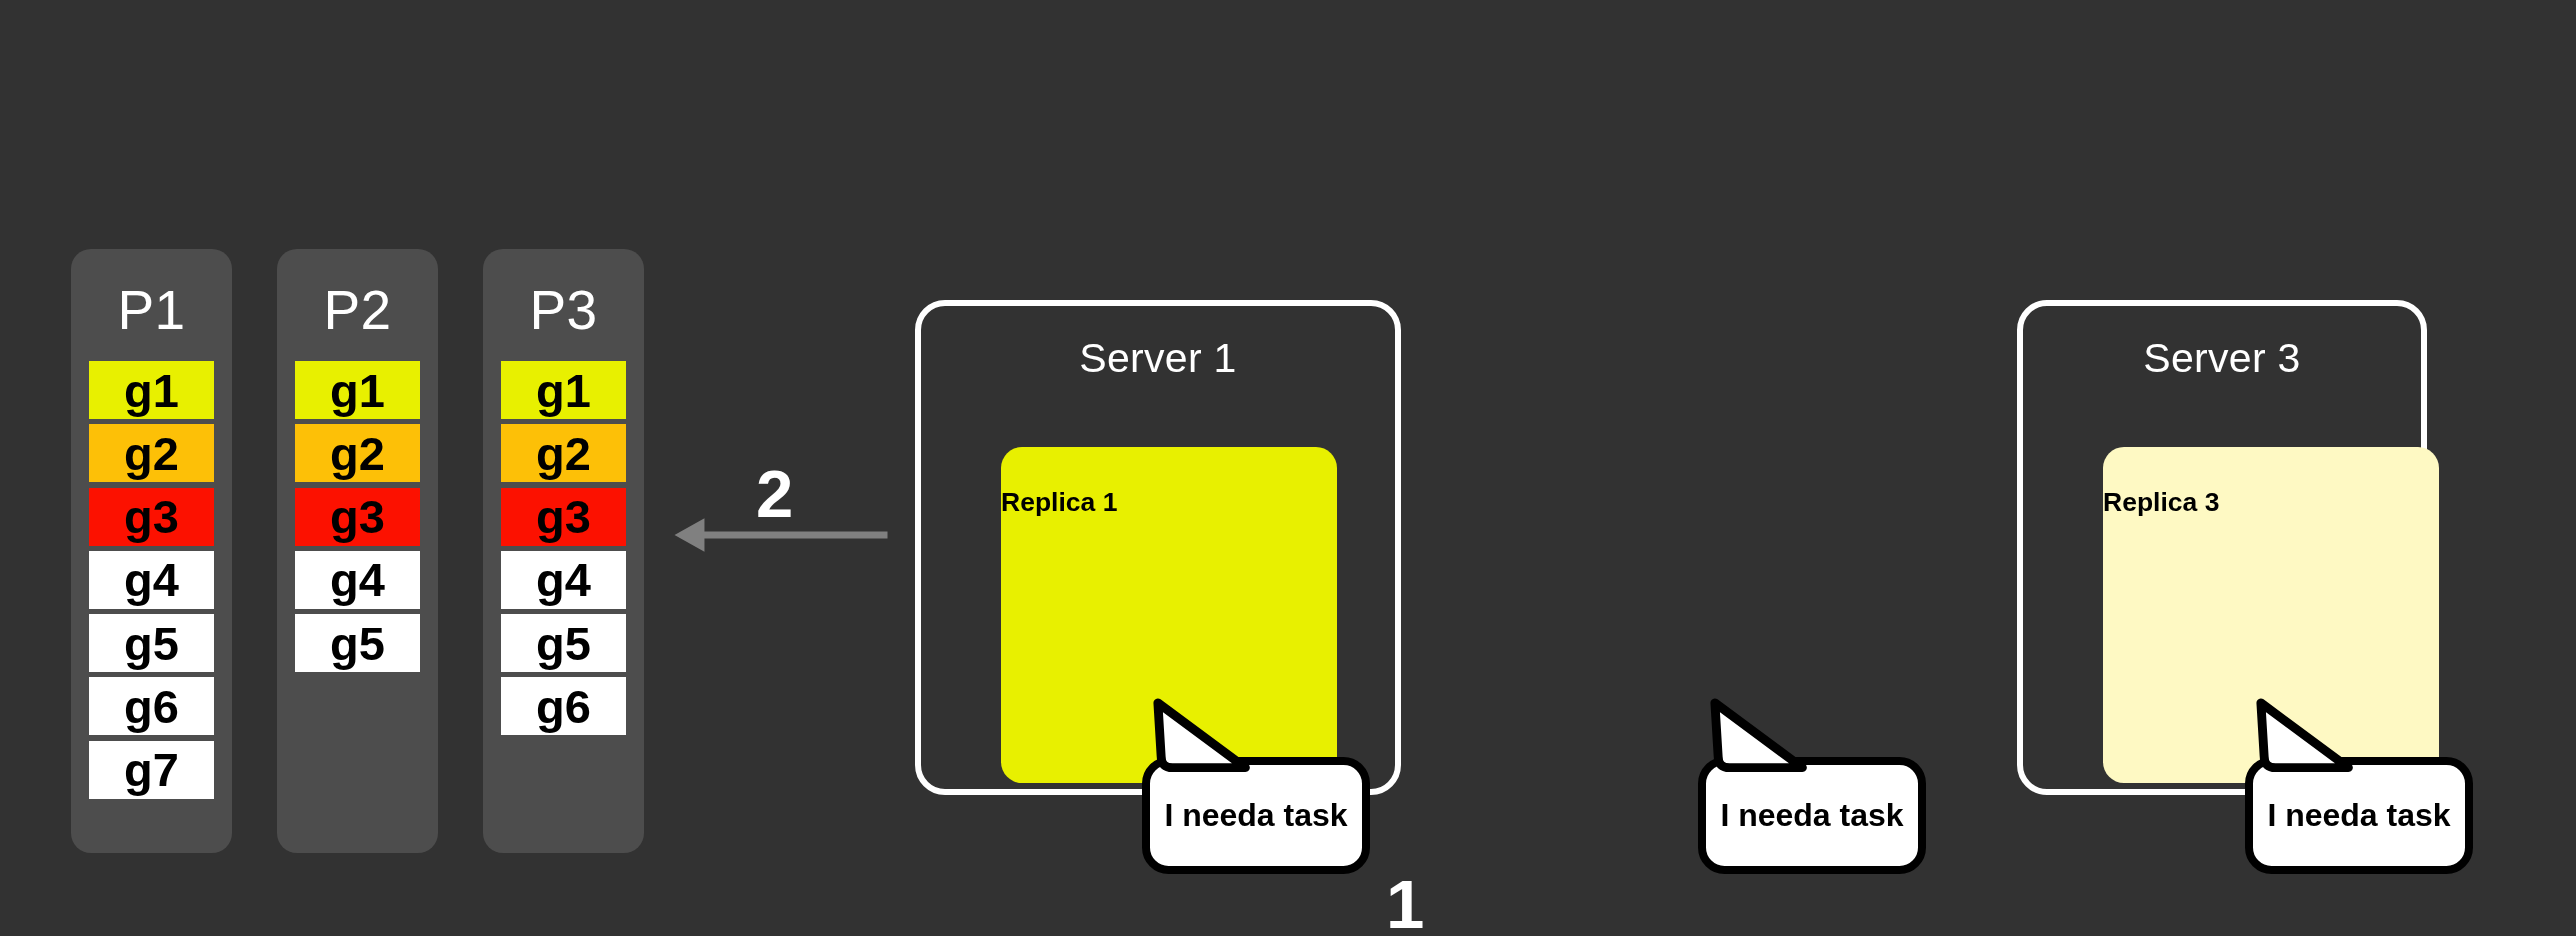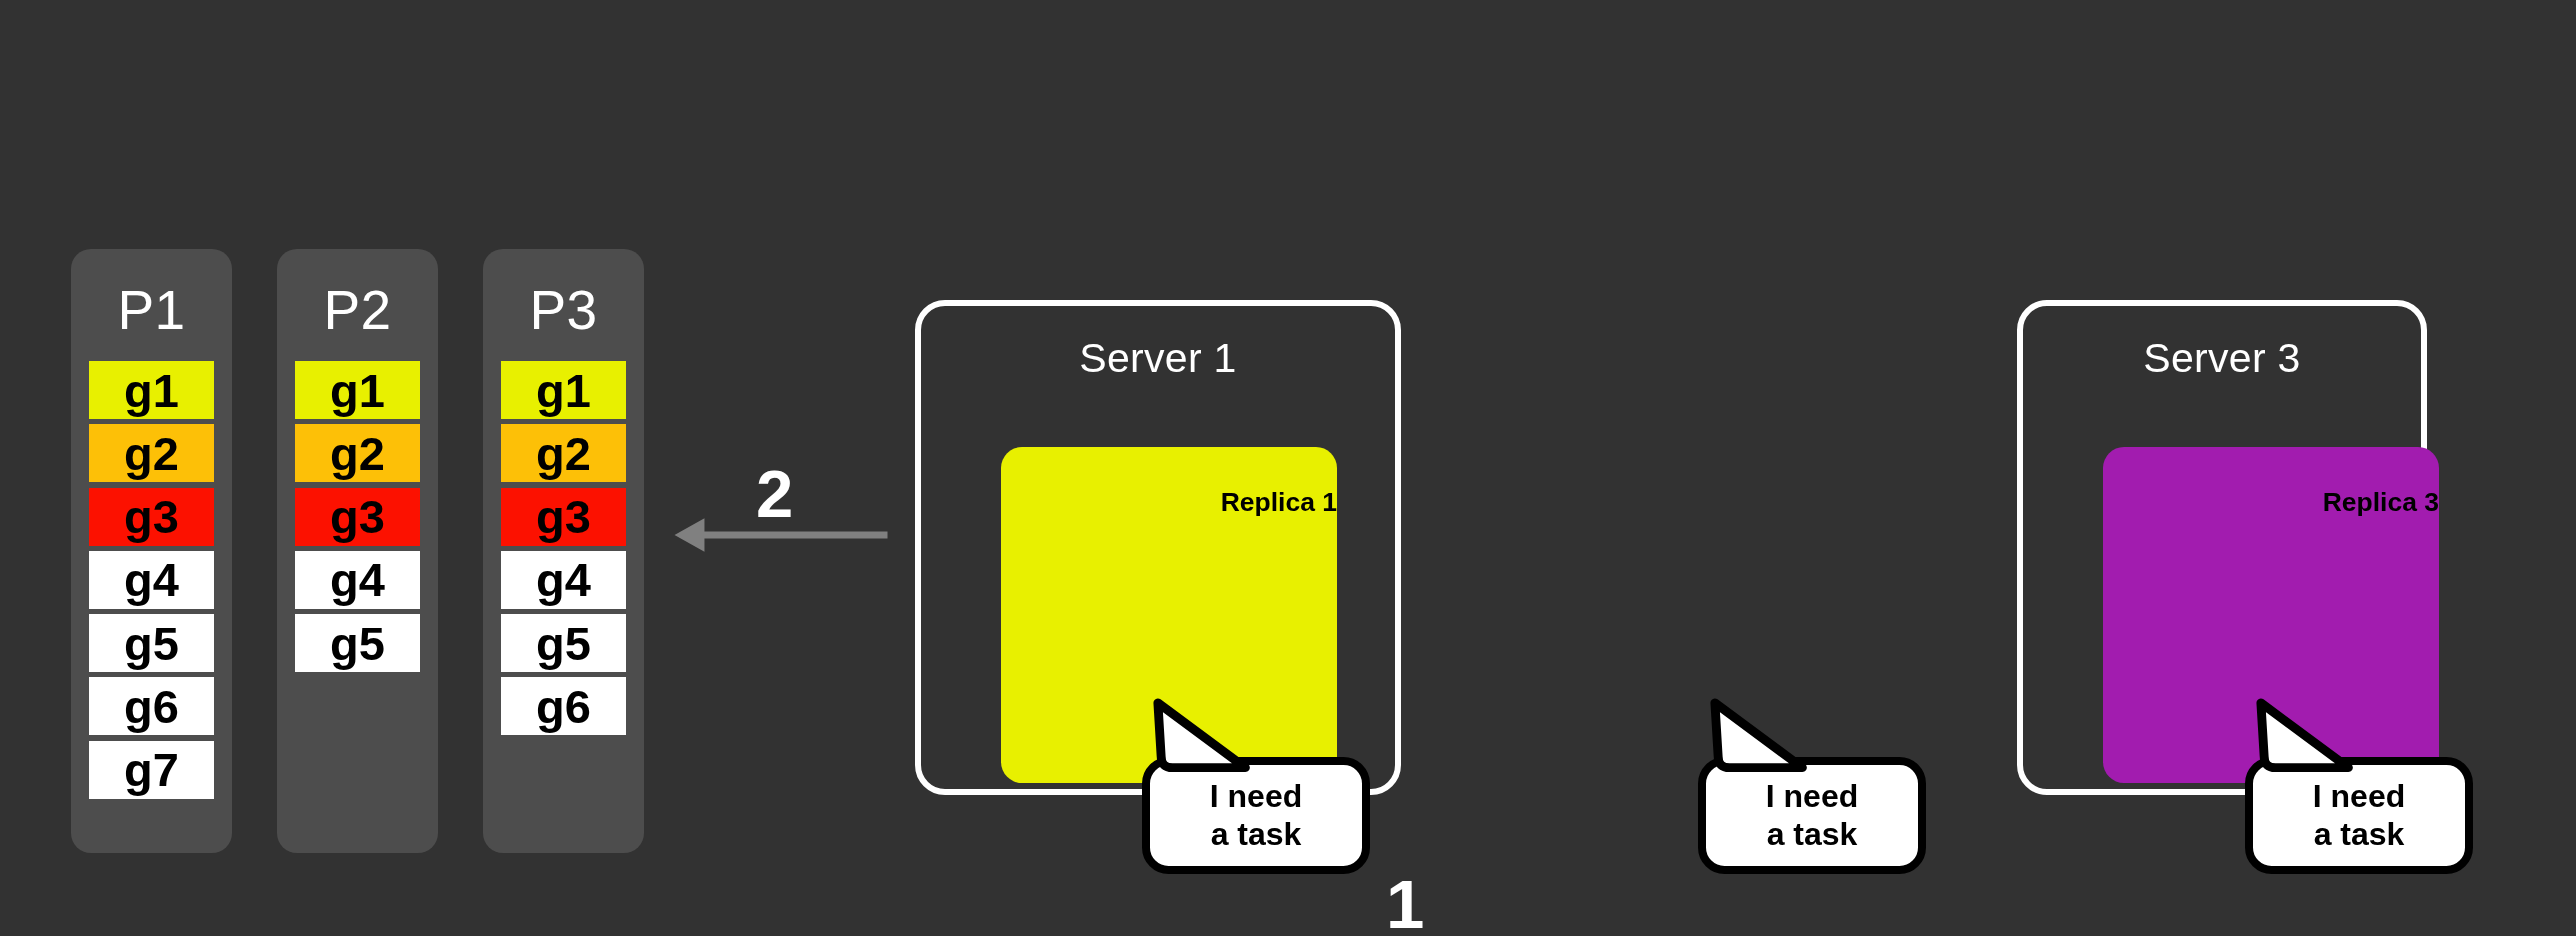--- a/index.html
+++ b/index.html
@@ -106,7 +106,7 @@
     top: 42px;
     left: 0;
     right: 0;
-    text-align: right;
+    text-align: left;
     color: #000000;
     font-size: 26.5px;
     font-weight: bold;

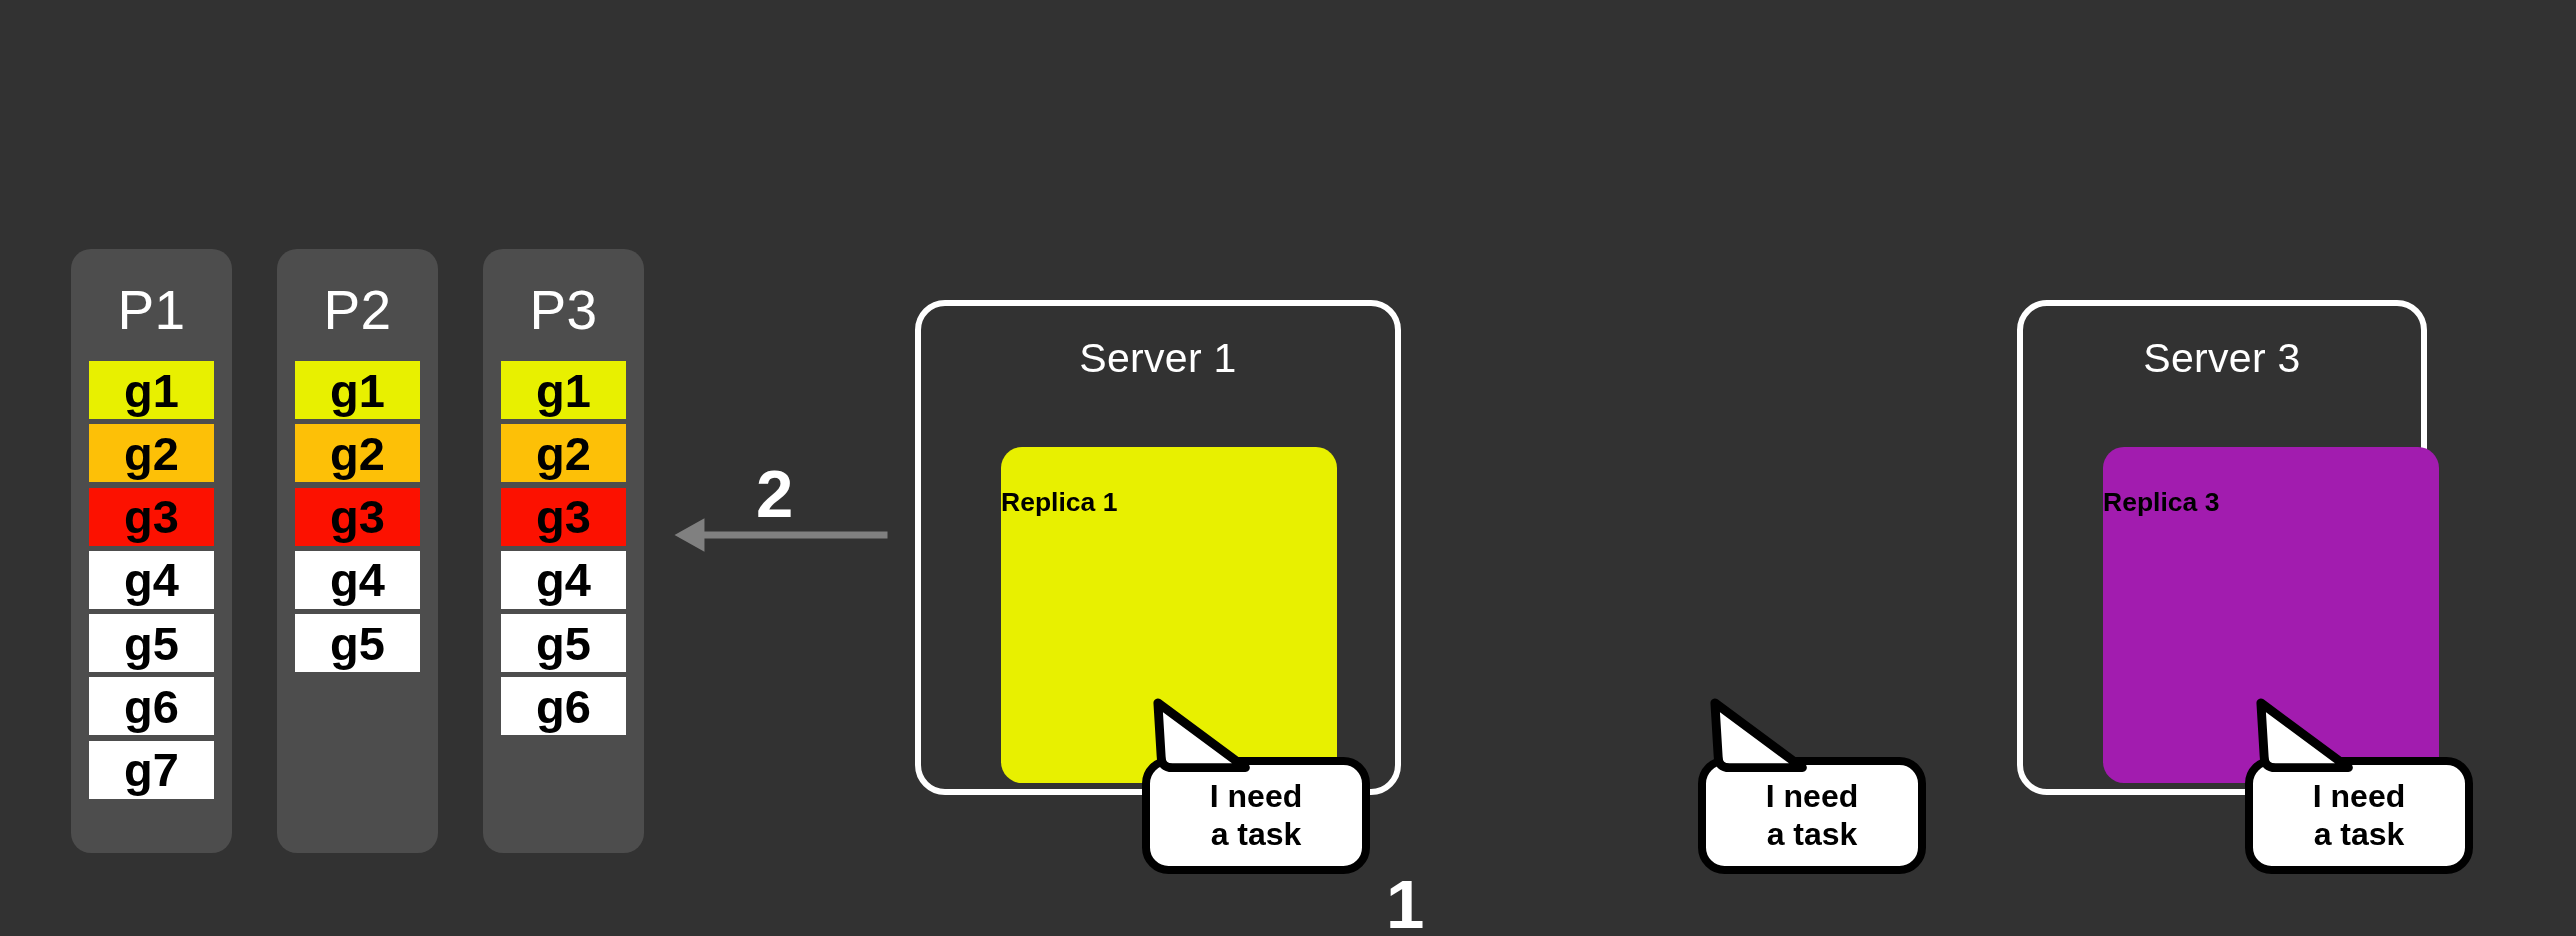--- a/index.html
+++ b/index.html
@@ -228,7 +228,7 @@
 
   <div class="server" style="left:2017px; top:300px; width:410px; height:495px;">
     <div class="server-title">Server 3</div>
-    <div class="replica" style="background:#a21caf;">
+    <div class="replica" style="background:#fef9c3;">
       <div class="replica-label">Replica 3</div>
     </div>
   </div>

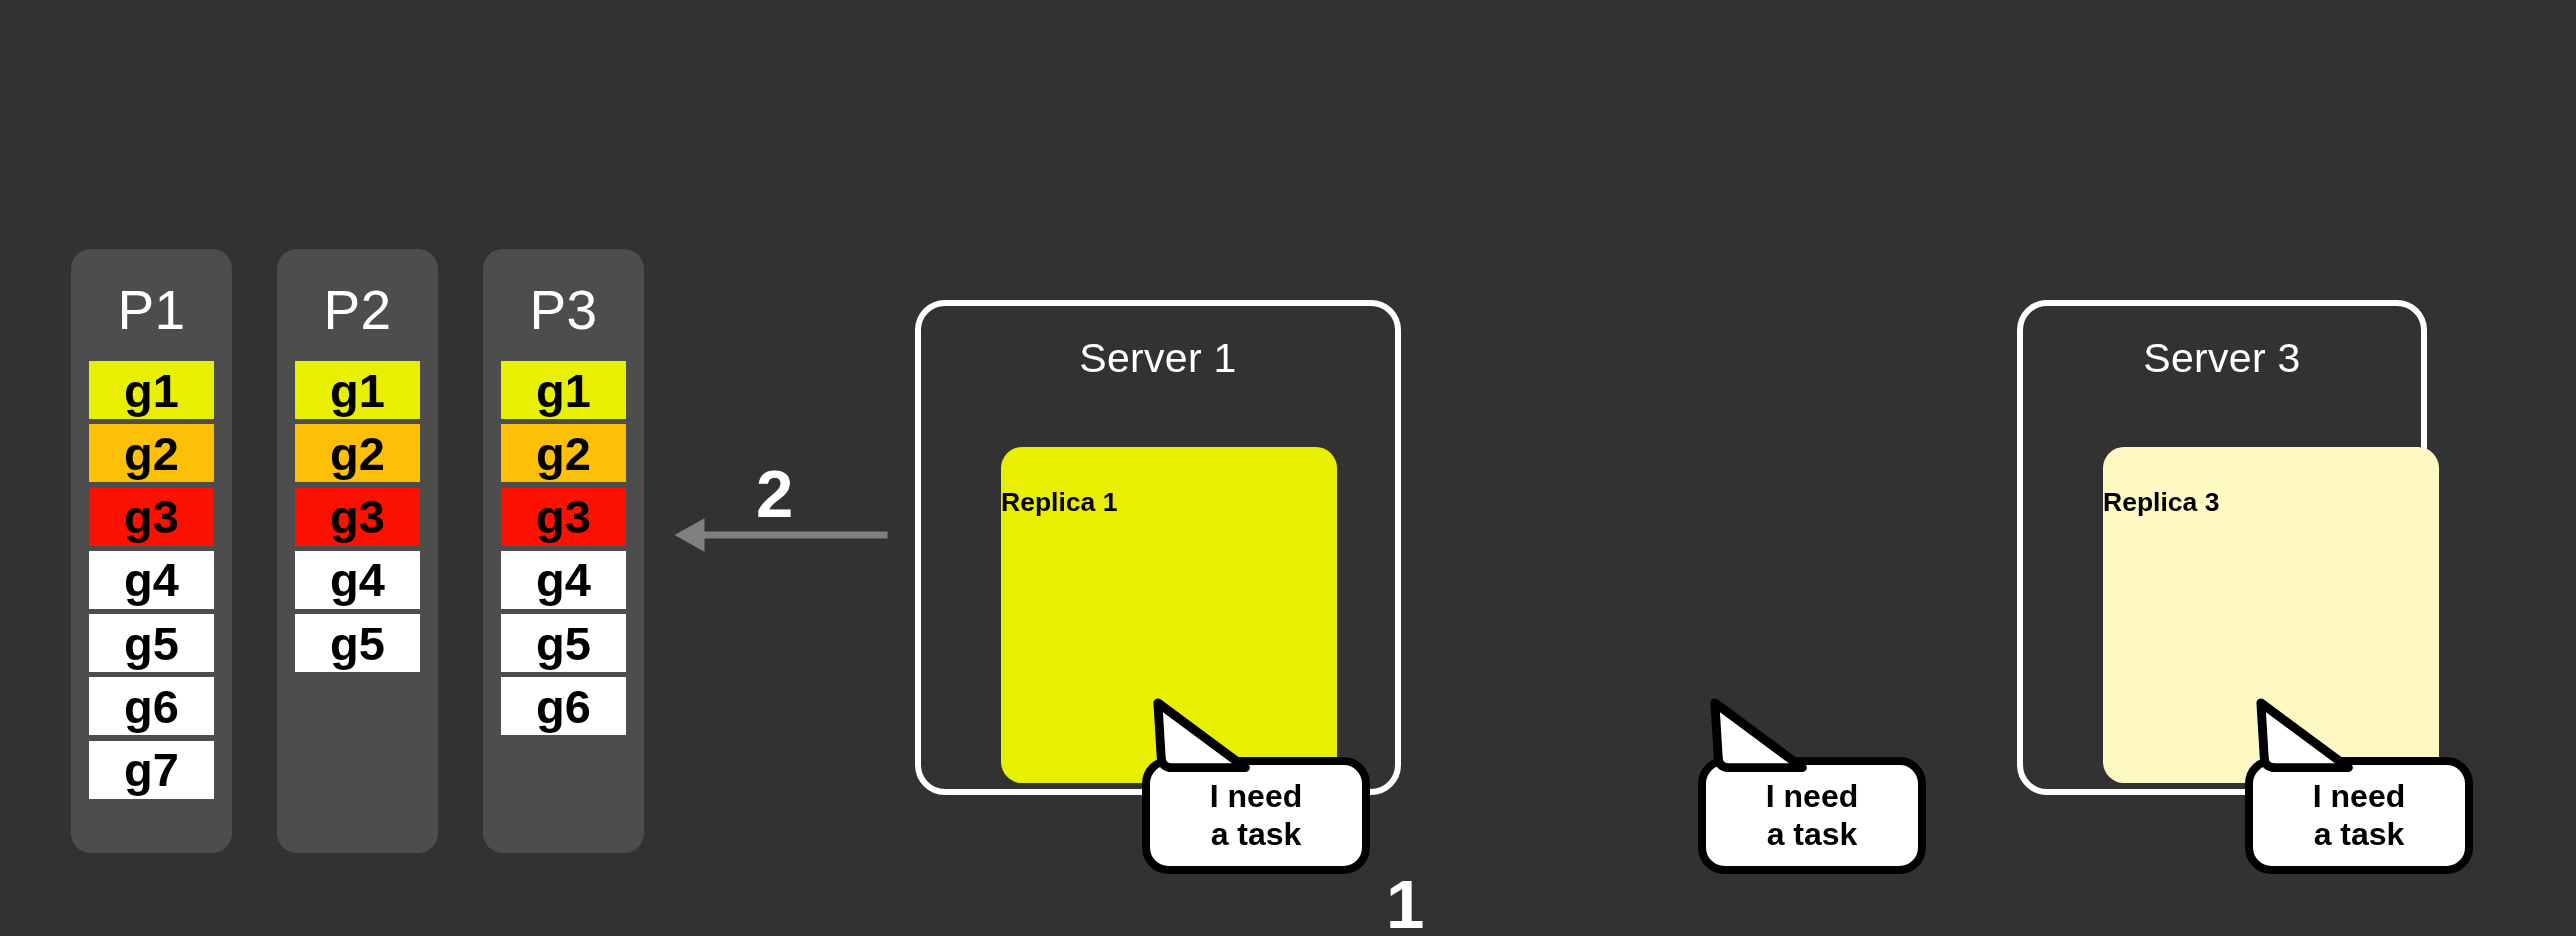--- a/index.html
+++ b/index.html
@@ -123,7 +123,6 @@
     border-radius: 26.5px;
     box-sizing: border-box;
     display: flex;
-    flex-direction: column;
     align-items: center;
     justify-content: center;
     z-index: 40;

